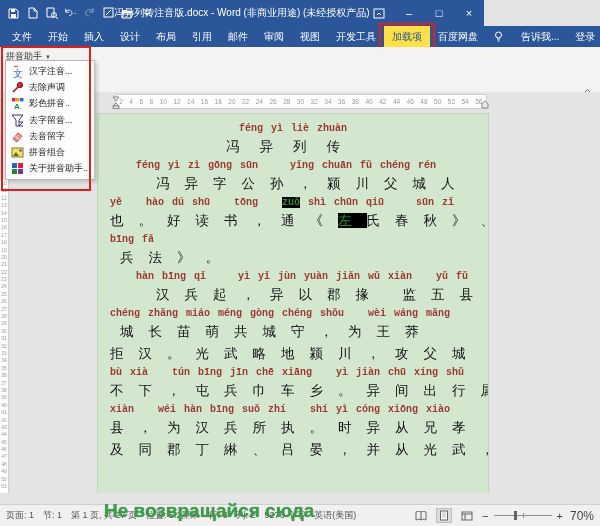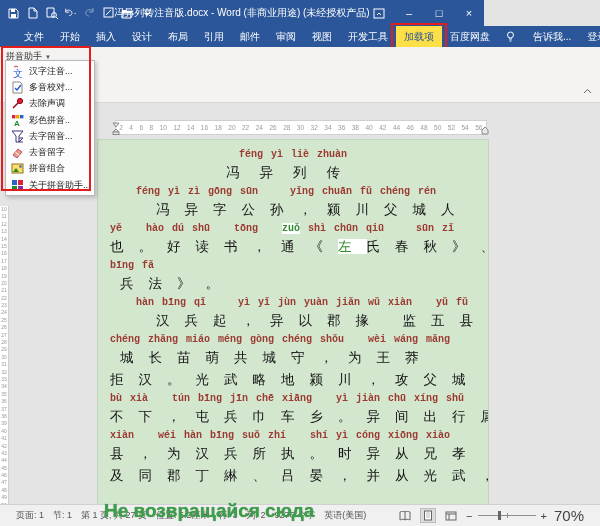--- a/index.html
+++ b/index.html
@@ -17,7 +17,7 @@
   .winbtn { width:30px; height:26px; display:flex; align-items:center; justify-content:center; color:#fff; font-size:11px; }
 
   
-  .tabrow { position:absolute; left:0; top:26px; width:600px; height:21px; background:#2b579a; display:flex; align-items:stretch; padding-left:16px; }
+  .tabrow { position:absolute; left:0; top:26px; width:600px; height:21px; background:#2b579a; display:flex; align-items:stretch; padding-left:4px; }
   .tab { color:#fff; font-size:10px; padding:0 8px; display:flex; align-items:center; gap:3px; white-space:nowrap; }
   .tab.active { background:#fde047; color:#2b579a; position:relative; }
   .tab.active::after { content:""; position:absolute; left:-5px; right:-5px; top:-3px; bottom:-3px; border:2px solid #e31c1c; pointer-events:none; }

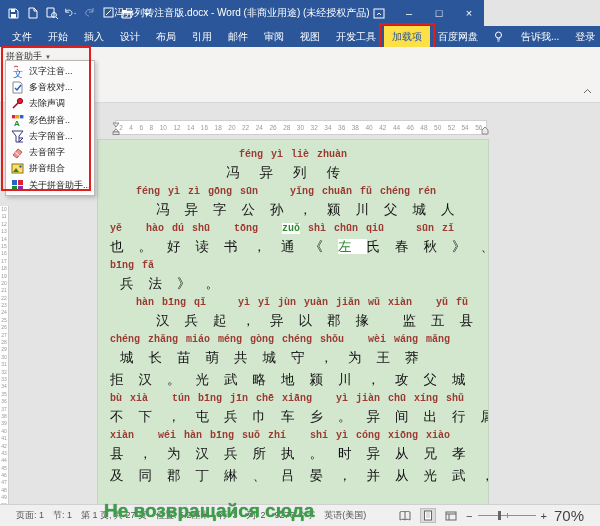--- a/index.html
+++ b/index.html
@@ -331,13 +331,6 @@
     </div>
     <div class="menu-item">
       <span class="mi"><svg width="13" height="13" viewBox="0 0 13 13">
-          <path d="M2 1h7l2 2v9H2z" fill="#fff" stroke="#888"></path>
-          <path d="M4 7l2 2 4-5" fill="none" stroke="#1f5bd0" stroke-width="1.4"></path>
-        </svg></span>
-      <span>多音校对...</span>
-    </div>
-    <div class="menu-item">
-      <span class="mi"><svg width="13" height="13" viewBox="0 0 13 13">
           <circle cx="9" cy="4" r="2.6" fill="#d23" stroke="#901"></circle>
           <path d="M7 6L2 11" stroke="#901" stroke-width="1.4"></path>
         </svg></span>

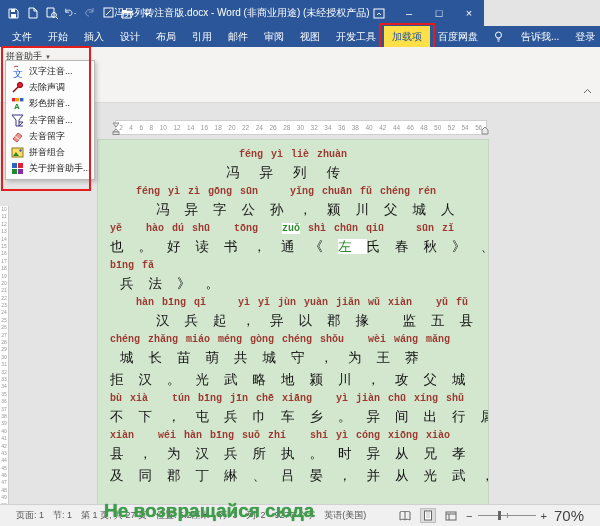--- a/index.html
+++ b/index.html
@@ -32,7 +32,7 @@
   .collapse { position:absolute; right:8px; bottom:4px; color:#666; }
 
   
-  .canvas { position:absolute; left:0; top:118px; width:600px; height:401px; background:#e4e4e4; overflow:hidden; }
+  .canvas { position:absolute; left:0; top:92px; width:600px; height:401px; background:#e4e4e4; overflow:hidden; }
 
   .hruler { position:absolute; left:115px; top:2px; width:372px; height:15px; background:#fff; border:1px solid #cfcfcf; display:flex; align-items:center; justify-content:space-around; font-size:6.5px; color:#9a9a9a; }
   .hruler .mark { position:absolute; top:0; }

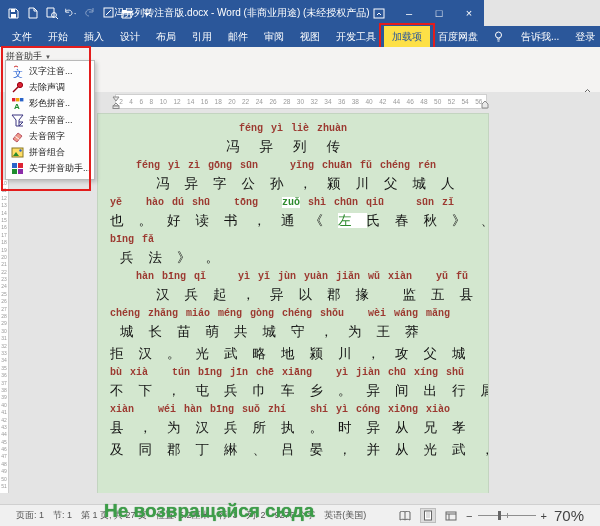--- a/index.html
+++ b/index.html
@@ -49,7 +49,7 @@
   .line.para.pinyin { padding-left:26px; }
   .line.para.hanzi { padding-left:46px; }
   .line.ind1 { padding-left:10px; }
-  .hl { background:#ffffff; color:#2e8b2e; }
+  .hl { background:#000000; color:#2e8b2e; }
 
   
   .menu { position:absolute; left:5px; top:60px; width:90px; background:#fdfdfd; border:1px solid #b9b9b9; box-shadow:2px 2px 4px rgba(0,0,0,.18); padding:2px 0; z-index:5; }

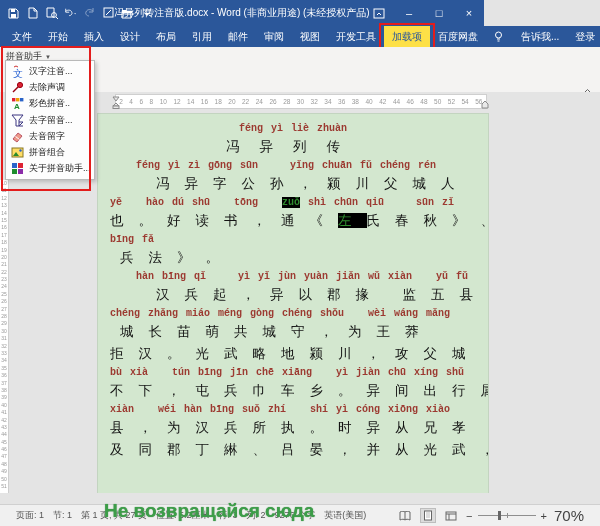--- a/index.html
+++ b/index.html
@@ -58,7 +58,7 @@
   .menu-redbox { position:absolute; left:1px; top:46px; width:90px; height:145px; border:2px solid #e31c1c; z-index:6; pointer-events:none; }
 
   
-  .statusbar { position:absolute; left:0; top:504px; width:600px; height:22px; background:#f0f0f0; border-top:1px solid #d0d0d0; display:flex; align-items:center; font-size:9px; color:#555; padding:0 16px; }
+  .statusbar { position:absolute; left:0; top:504px; width:600px; height:22px; background:#f0f0f0; border-top:1px solid #d0d0d0; display:flex; align-items:center; font-size:9px; color:#555; padding:0 6px; }
   .status-left { display:flex; gap:9px; align-items:center; white-space:nowrap; }
   .status-right { margin-left:auto; display:flex; align-items:center; gap:7px; }
   .viewbtn { width:16px; height:15px; display:flex; align-items:center; justify-content:center; }

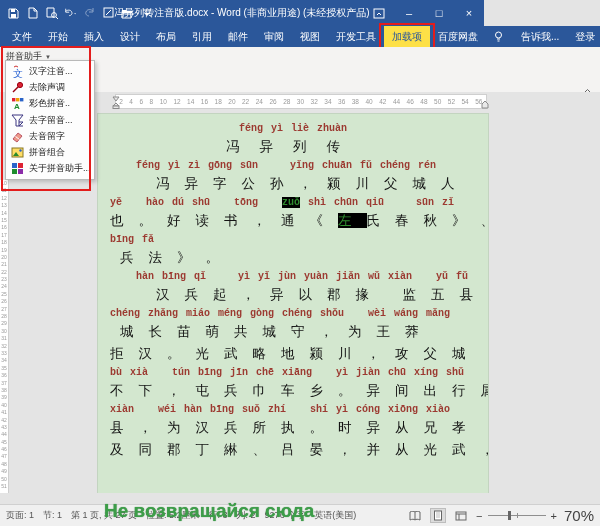--- a/index.html
+++ b/index.html
@@ -68,7 +68,7 @@
   .zoom-thumb { position:absolute; left:35%; top:-4px; width:3px; height:9px; background:#666; }
   .zoom-mid { position:absolute; left:50%; top:-2px; width:1px; height:5px; background:#8f8f8f; }
   .zminus,.zplus { font-size:11px; color:#444; }
-  .zoom-label { font-size:15px; color:#444; min-width:22px; }
+  .zoom-label { font-size:12px; color:#444; min-width:22px; }
 
   .watermark { position:absolute; left:104px; top:500px; font-size:19px; font-weight:bold; color:rgba(62,160,74,.92); text-shadow:0 0 1px #2a7d36; z-index:9; white-space:nowrap; letter-spacing:0; }
 </style>

